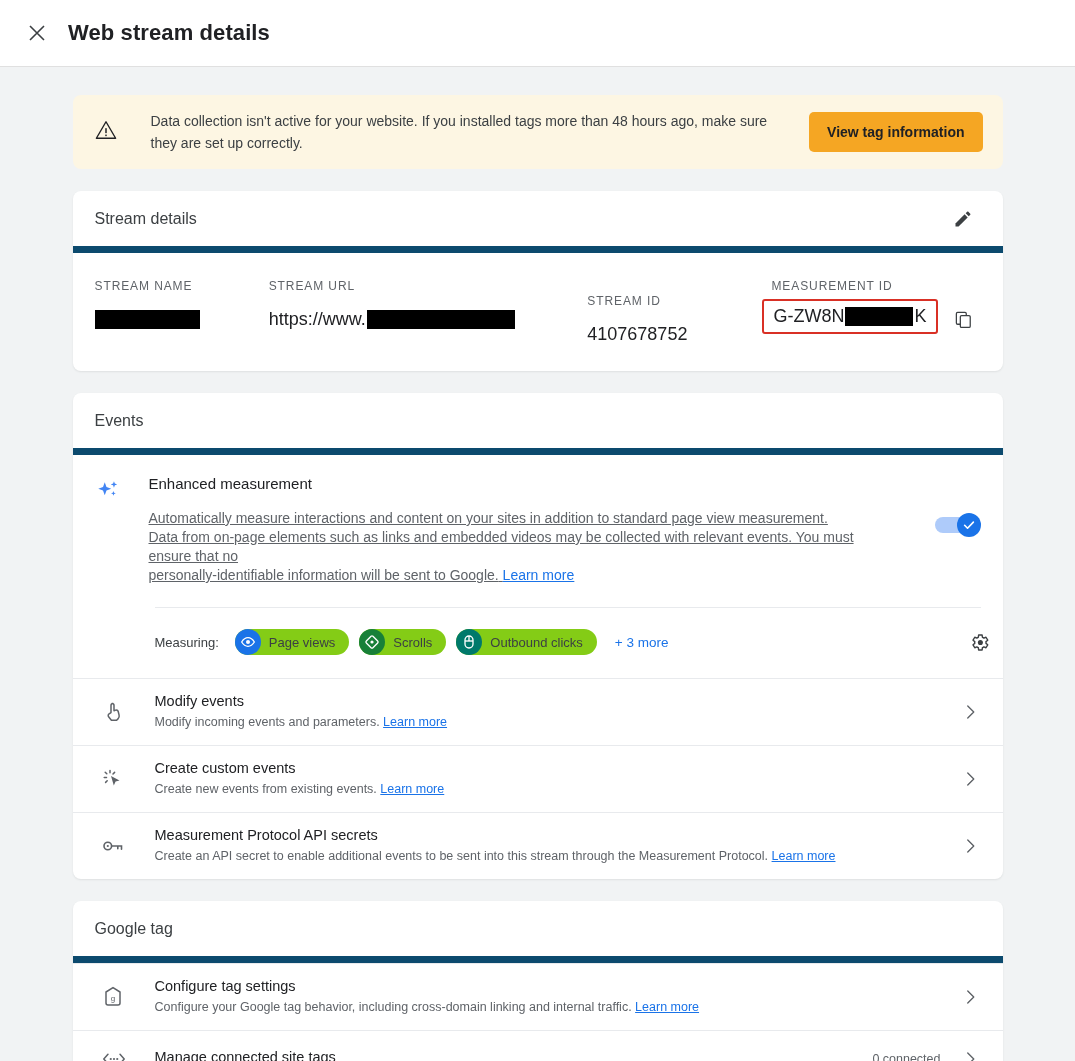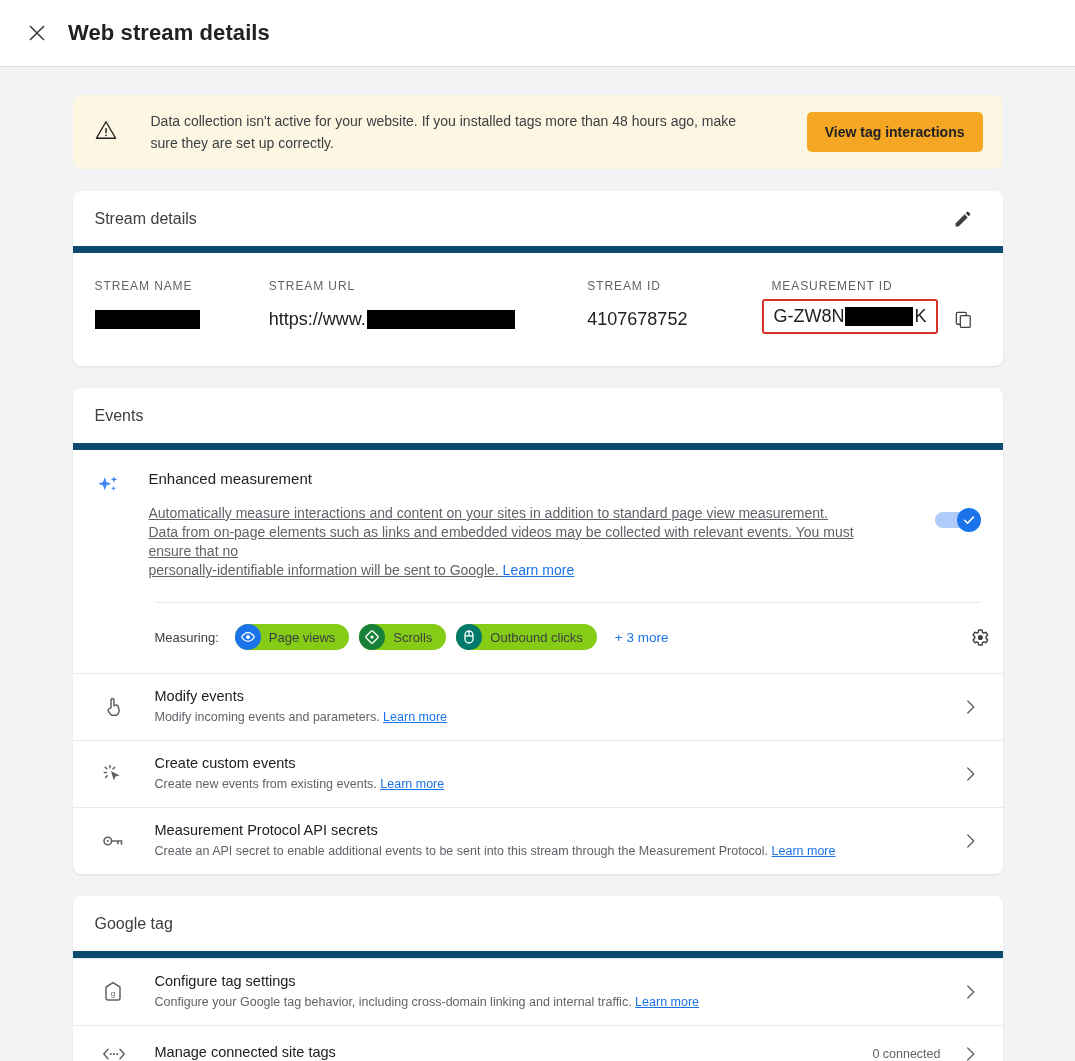--- a/index.html
+++ b/index.html
@@ -320,7 +320,7 @@
       </svg>
     </div>
     <div class="banner-text">Data collection isn't active for your website. If you installed tags more than 48 hours ago, make sure they are set up correctly.</div>
-    <button class="banner-btn">View tag interactions</button>
+    <button class="banner-btn">View tag information</button>
   </div>
 
   <div class="card">

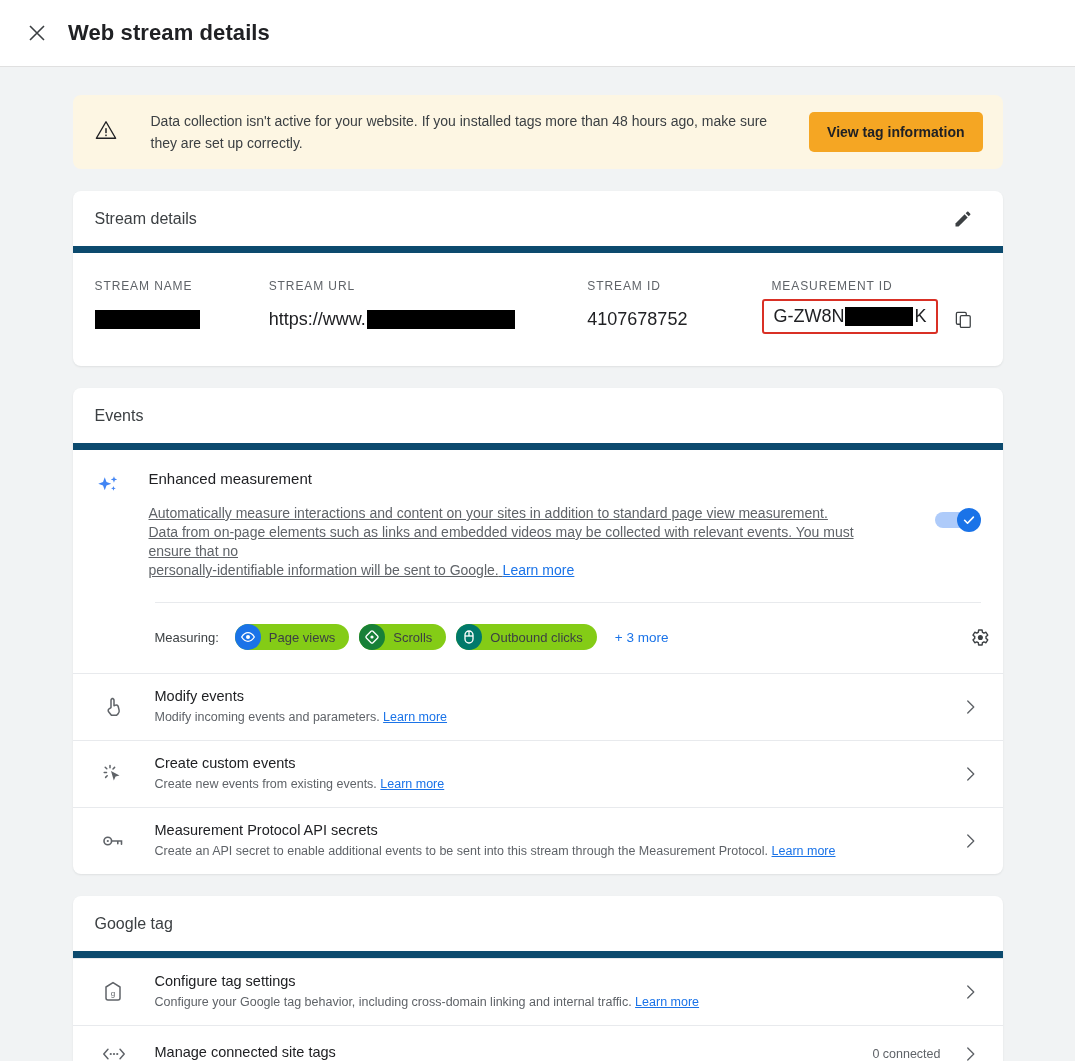--- a/index.html
+++ b/index.html
@@ -111,7 +111,7 @@
   
   .details {
     display: flex;
-    padding: 26px 22px 34px 22px;
+    padding: 26px 22px 24px 22px;
     align-items: flex-start;
   }
   .detail-col { position: relative; }

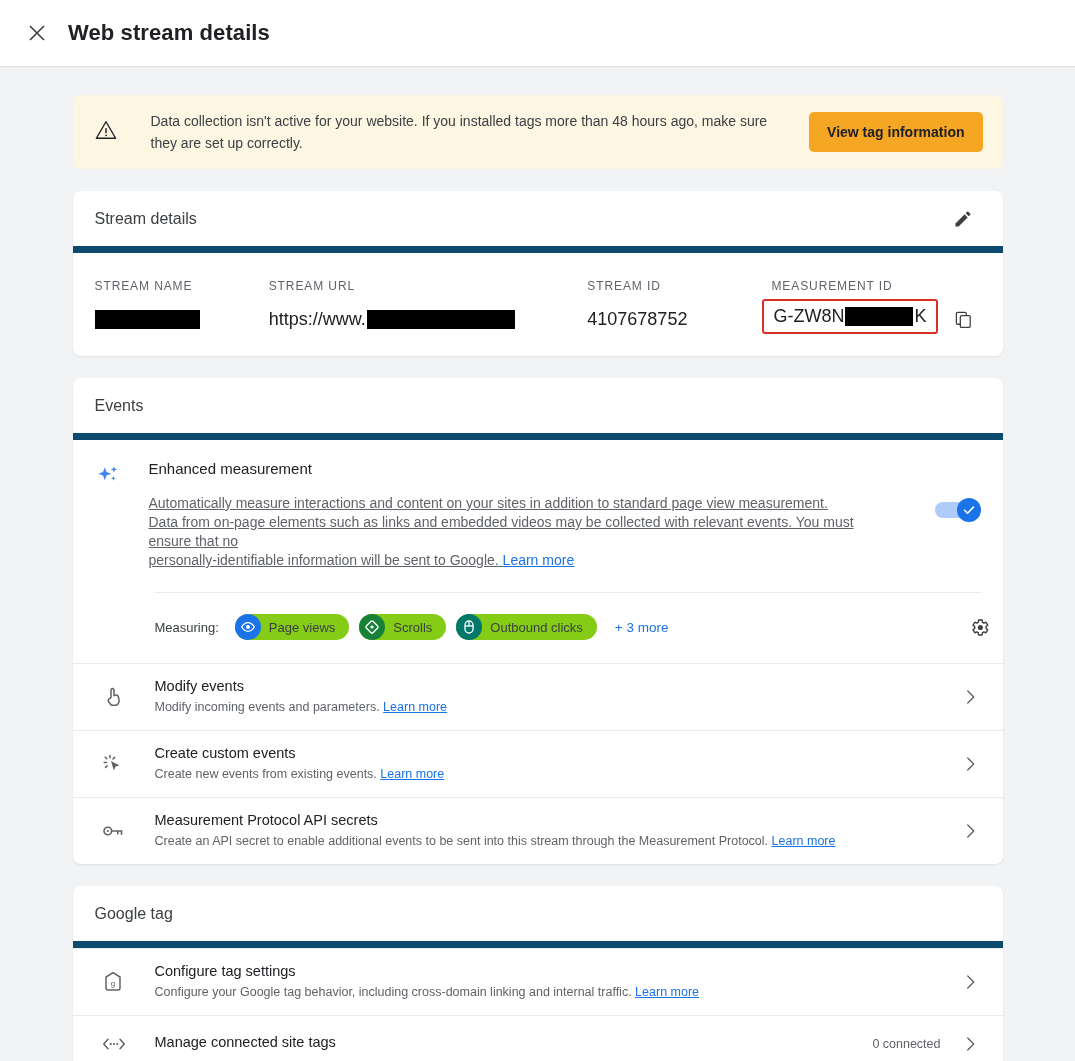--- a/index.html
+++ b/index.html
@@ -117,7 +117,7 @@
   .detail-col { position: relative; }
   .c1 { width: 175px; }
   .c2 { width: 320px; }
-  .c3 { width: 185px; }
+  .c3 { width: 185px; margin-top: 15px; }
   .c4 { flex: 1 1 auto; }
   .detail-label {
     font-size: 12px;

